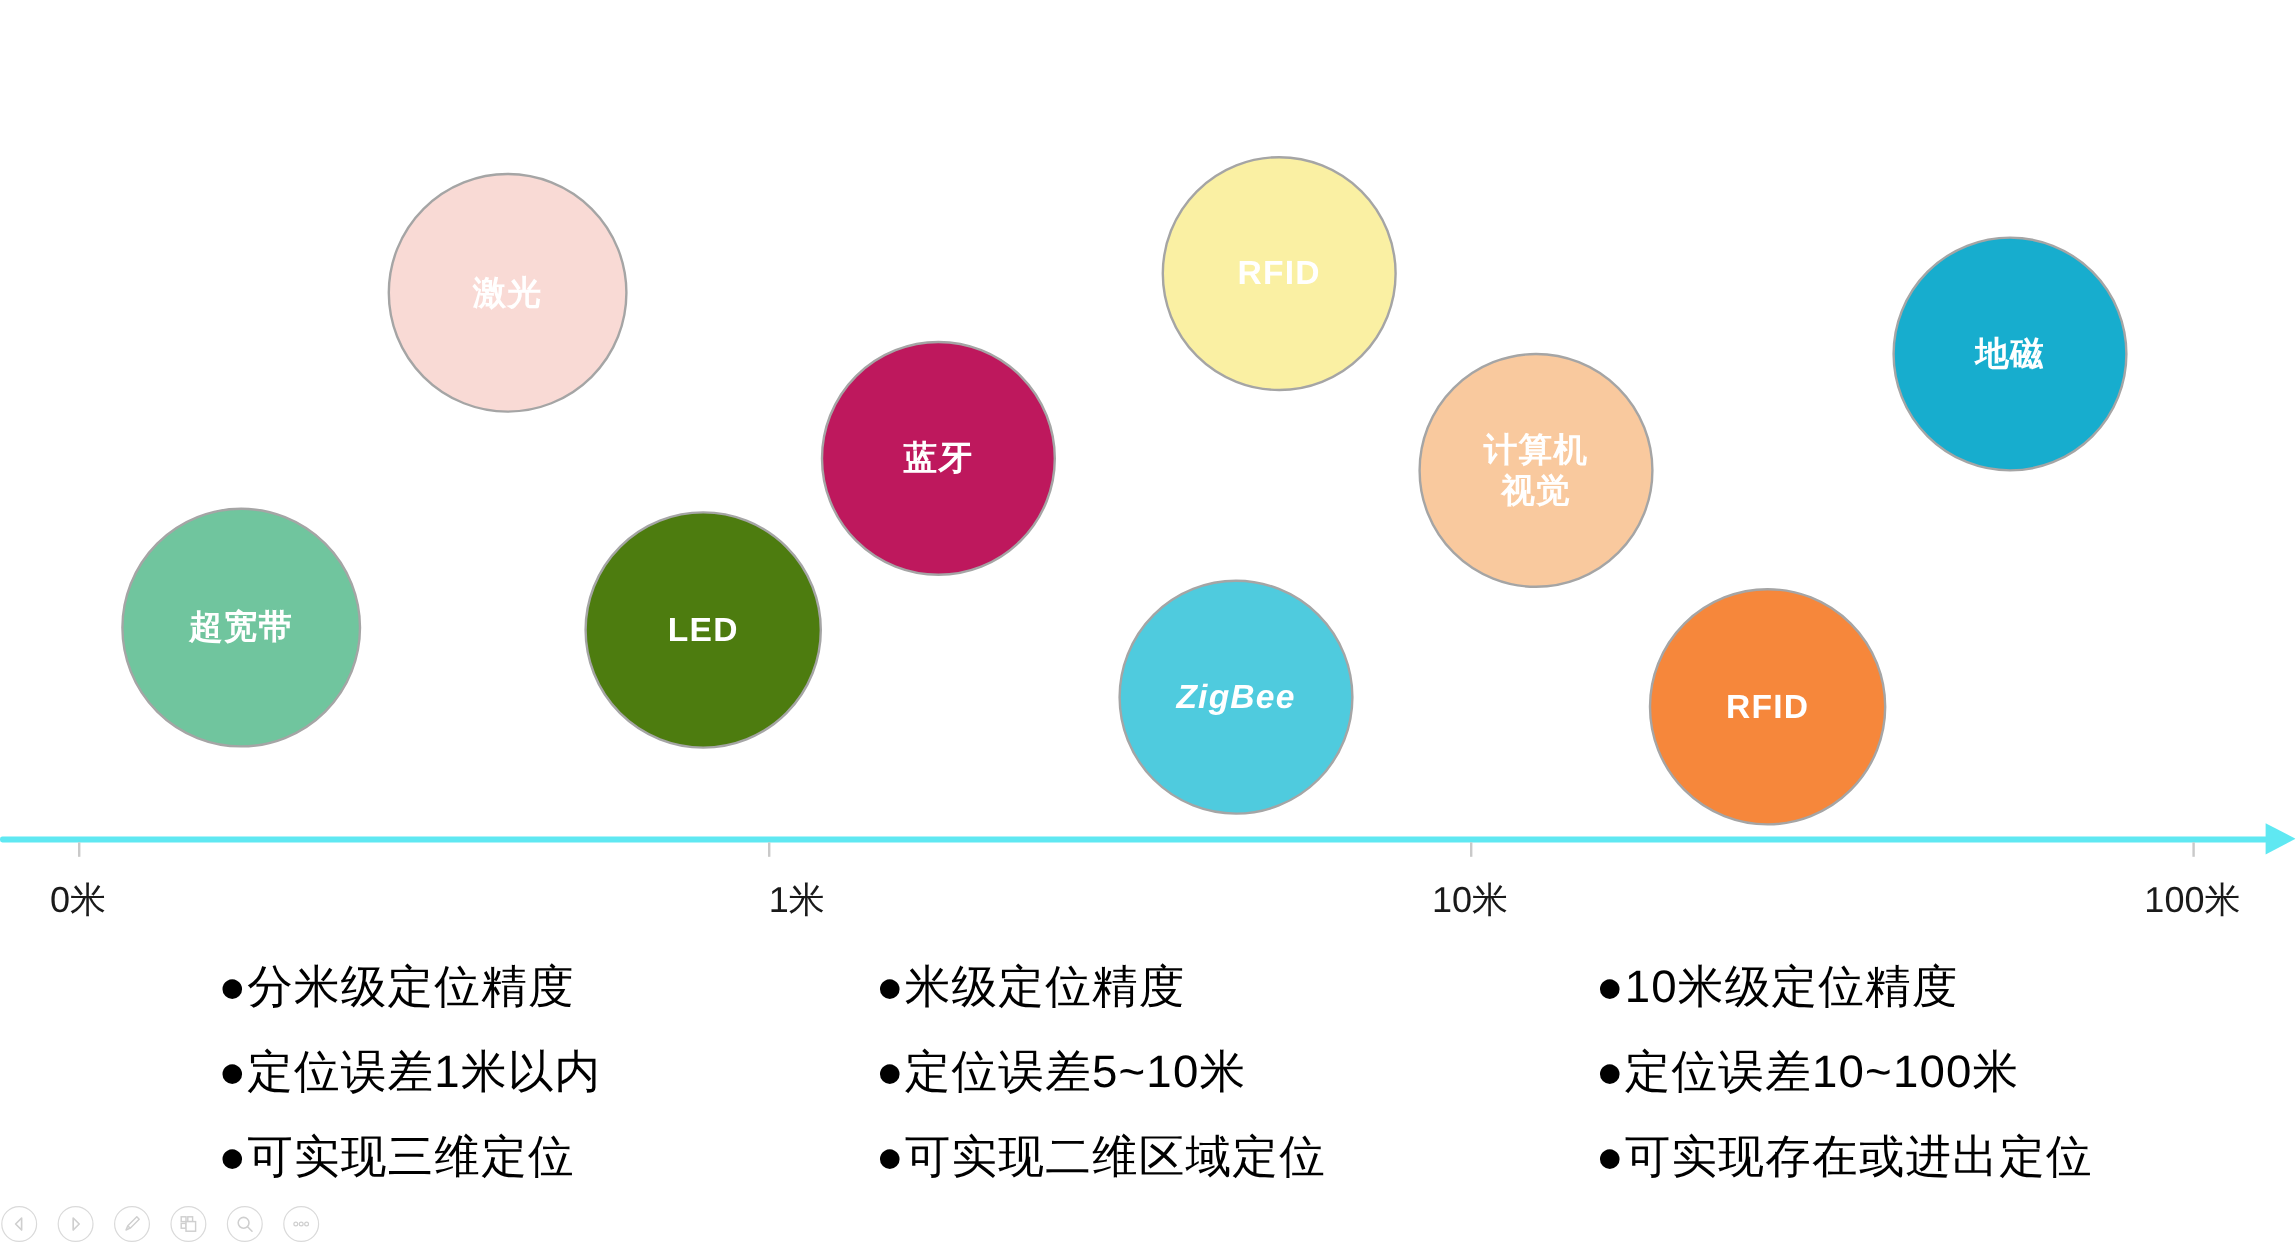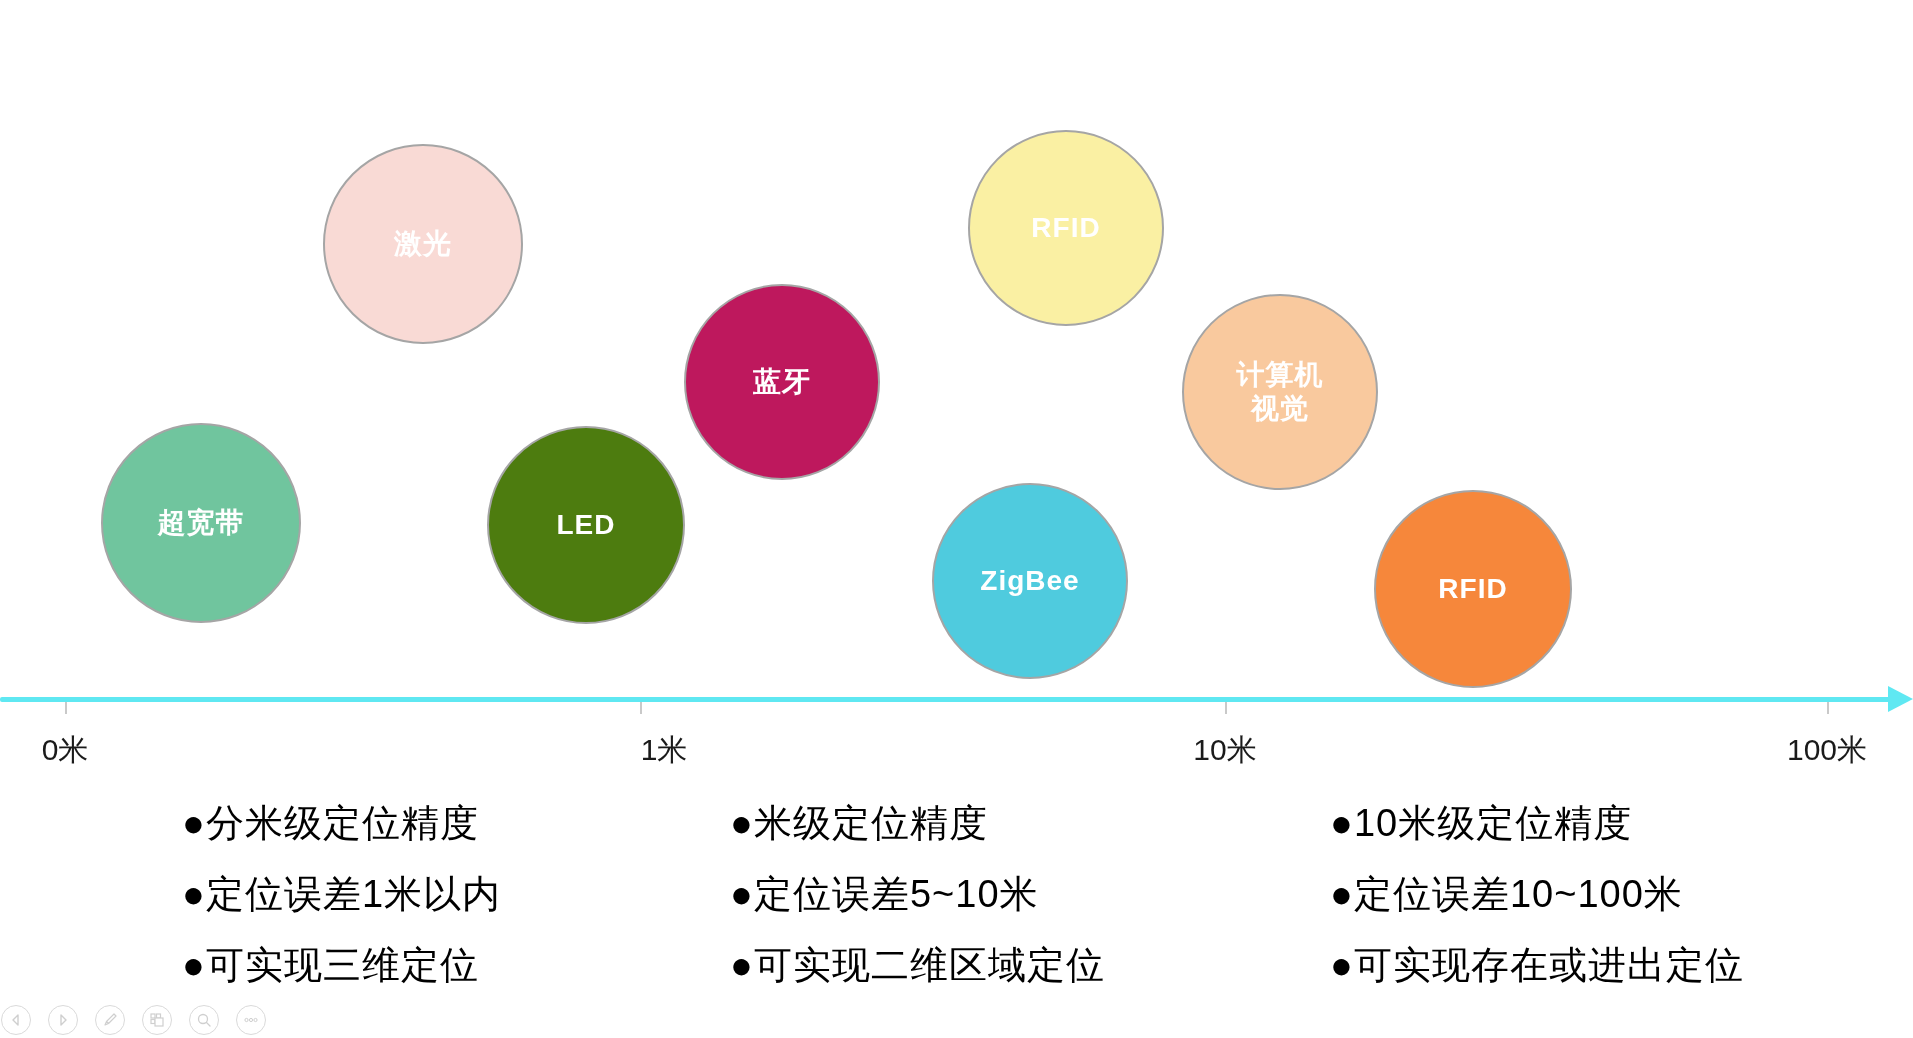--- a/index.html
+++ b/index.html
@@ -98,6 +98,9 @@
   <div class="bubble" style="left: 1374px; top: 490px; height: 198px; width: 198px; background: rgb(246, 135, 59); border-color: rgb(165, 165, 165); align-items: center;">
       <span class="bubble-label" style="color: rgb(255, 255, 255);">RFID</span>
     </div>
+  <div class="bubble" style="left: 1577px; top: 197px; height: 196px; width: 196px; background: rgb(23, 173, 206); border-color: rgb(165, 165, 165);">
+      <span class="bubble-label" style="color: rgb(255, 255, 255);">地磁</span>
+    </div>
 
   <div class="axis-line" id="axis-line" style="top: 697px; width: 1890px; background: rgb(95, 232, 242);"></div>
   <div class="axis-arrow" id="axis-arrow" style="left: 1888px; top: 686px; border-left: 25px solid rgb(95, 232, 242);"></div>

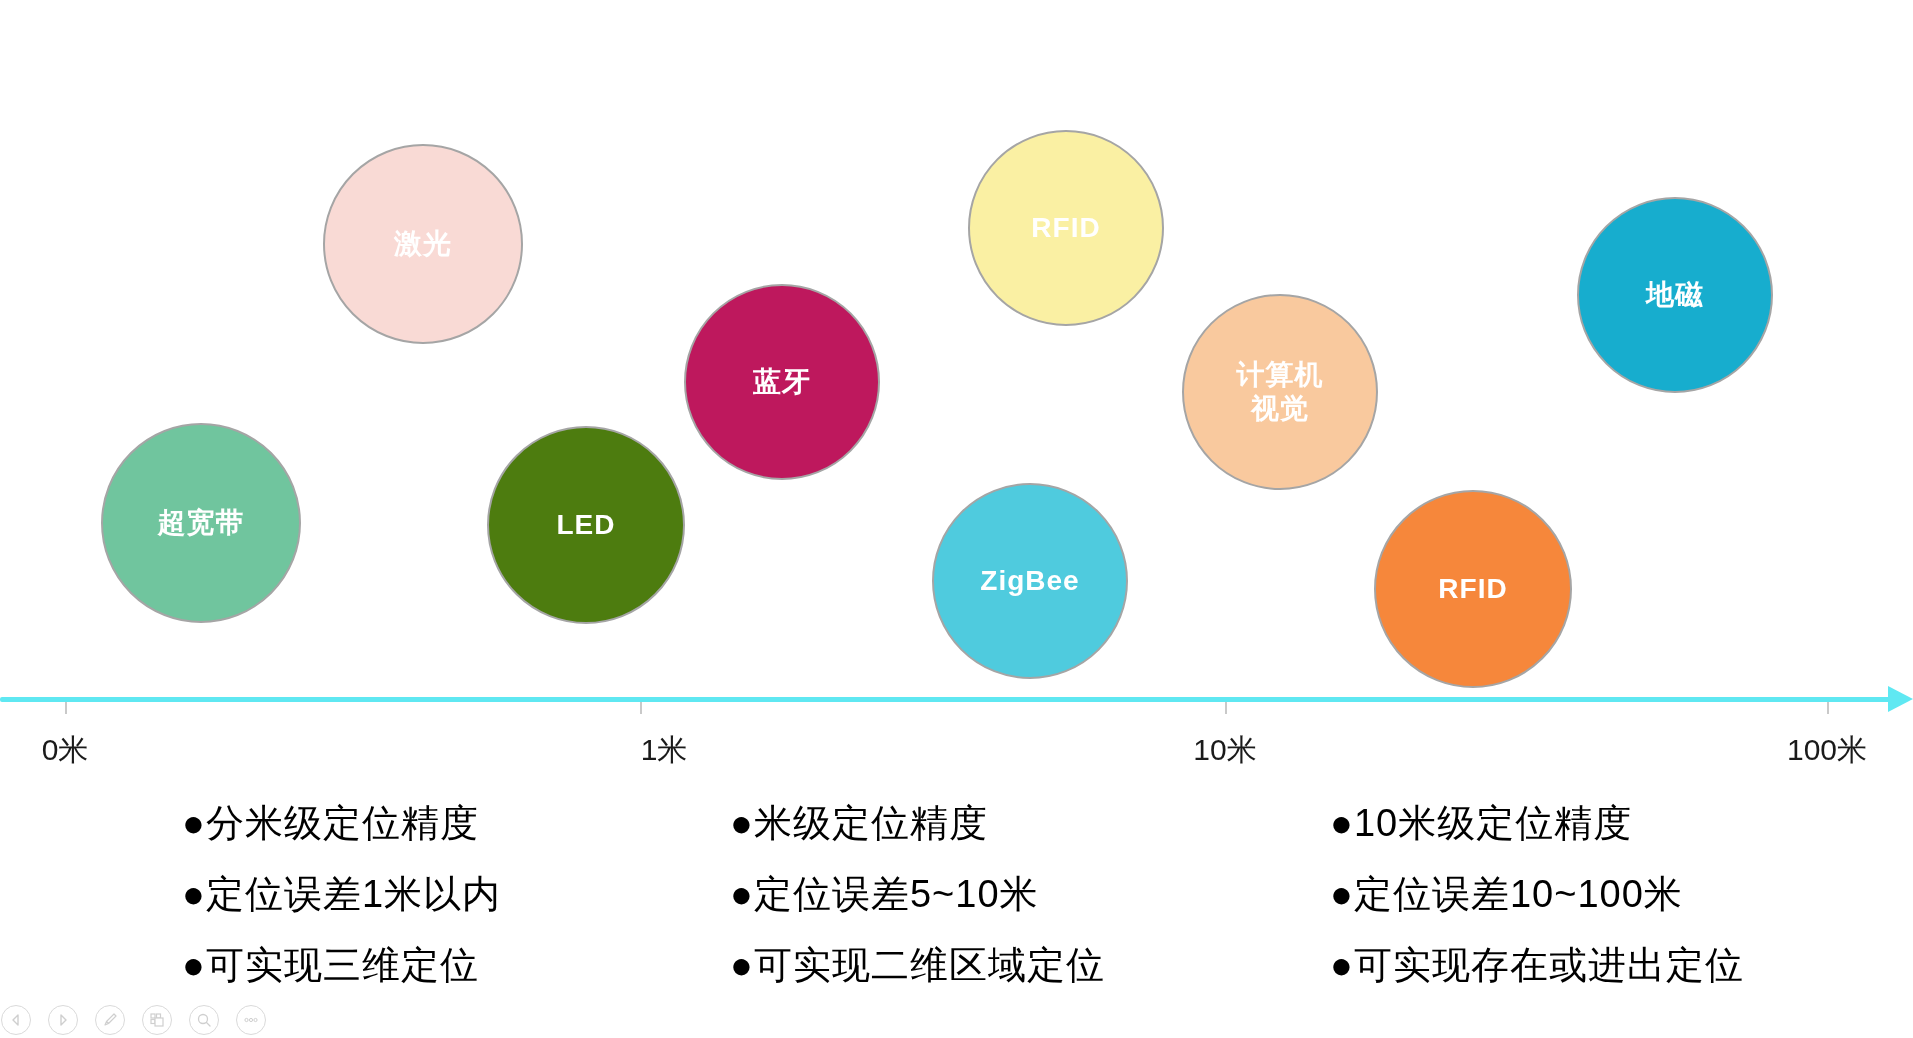--- a/index.html
+++ b/index.html
@@ -85,7 +85,7 @@
   <div class="bubble" style="left: 684px; top: 284px; height: 196px; width: 196px; background: #be185d; border-color: rgb(165, 165, 165);">
       <span class="bubble-label" style="color: rgb(255, 255, 255);">蓝牙</span>
     </div>
-  <div class="bubble" style="left: 932px; top: 483px; height: 196px; width: 196px; background: rgb(79, 203, 222); border-color: rgb(165, 165, 165);">
+  <div class="bubble" style="left: 932px; top: 483px; height: 196px; width: 196px; background: rgb(79, 203, 222); border-color: rgb(165, 165, 165); font-style: italic;">
       <span class="bubble-label" style="color: rgb(255, 255, 255);">ZigBee</span>
     </div>
   <div class="bubble" style="left: 968px; top: 130px; height: 196px; width: 196px; background: rgb(250, 240, 163); border-color: rgb(165, 165, 165);">

